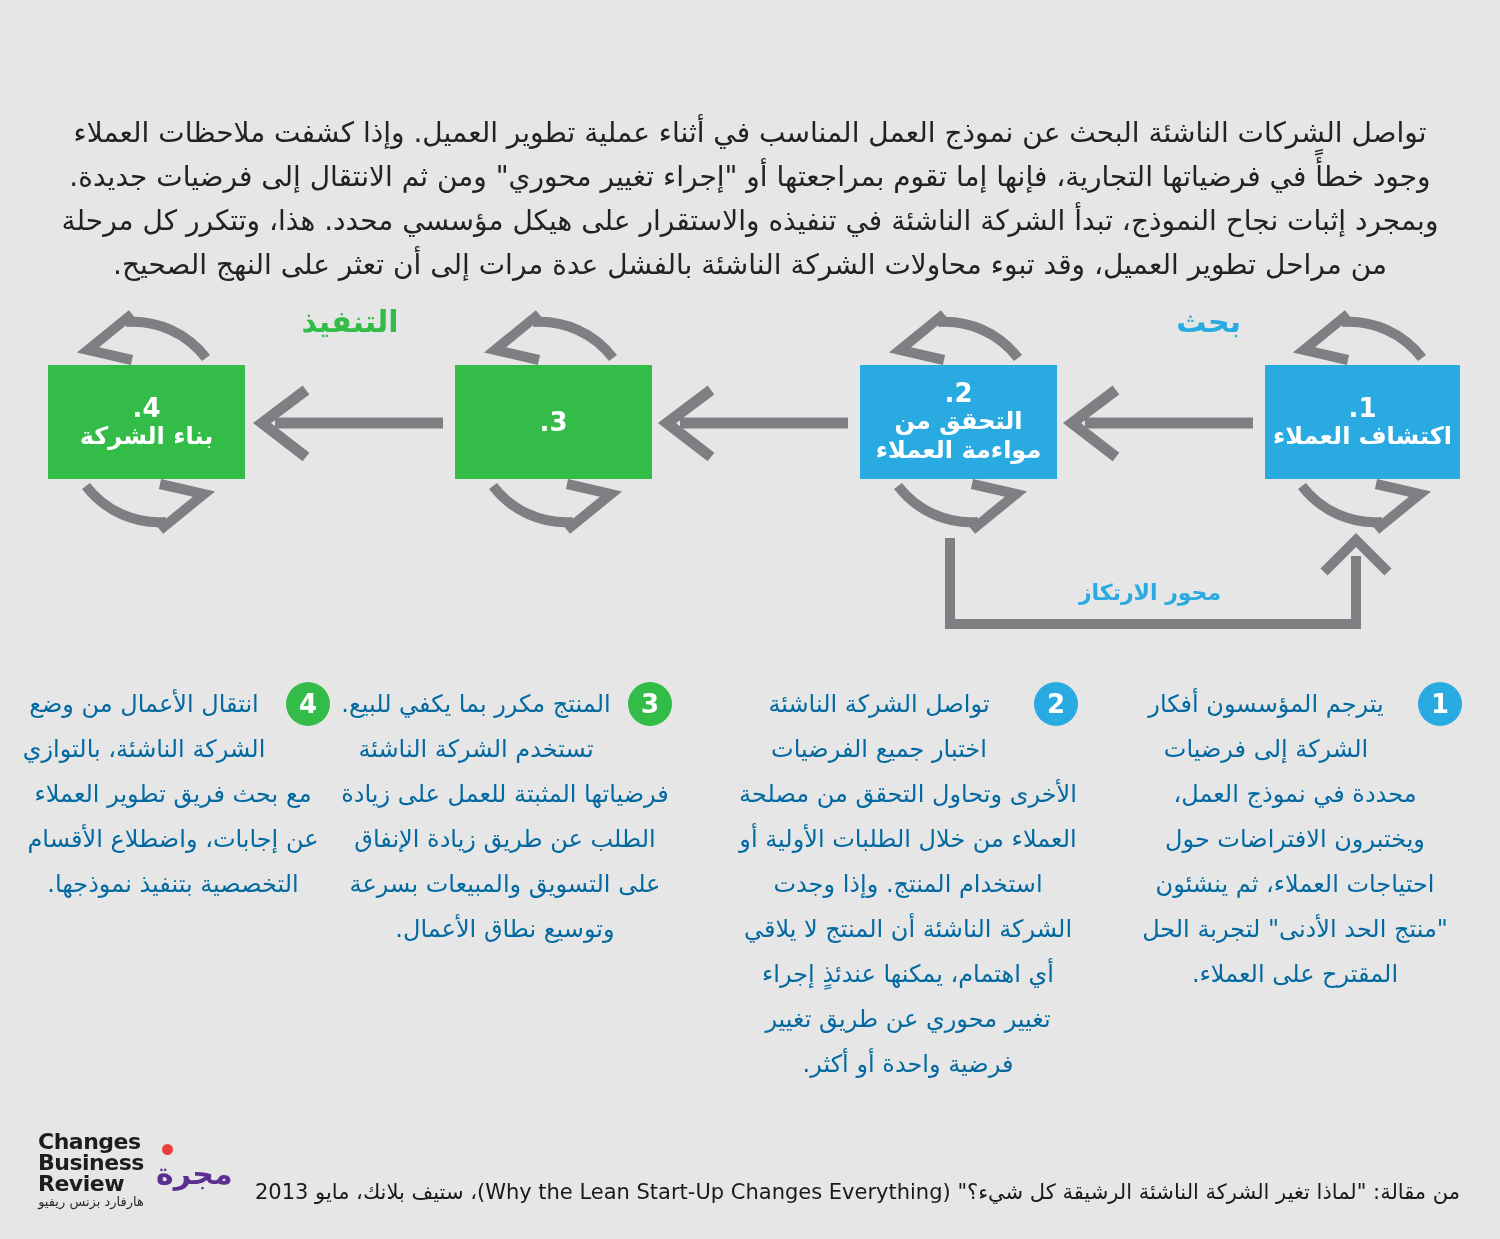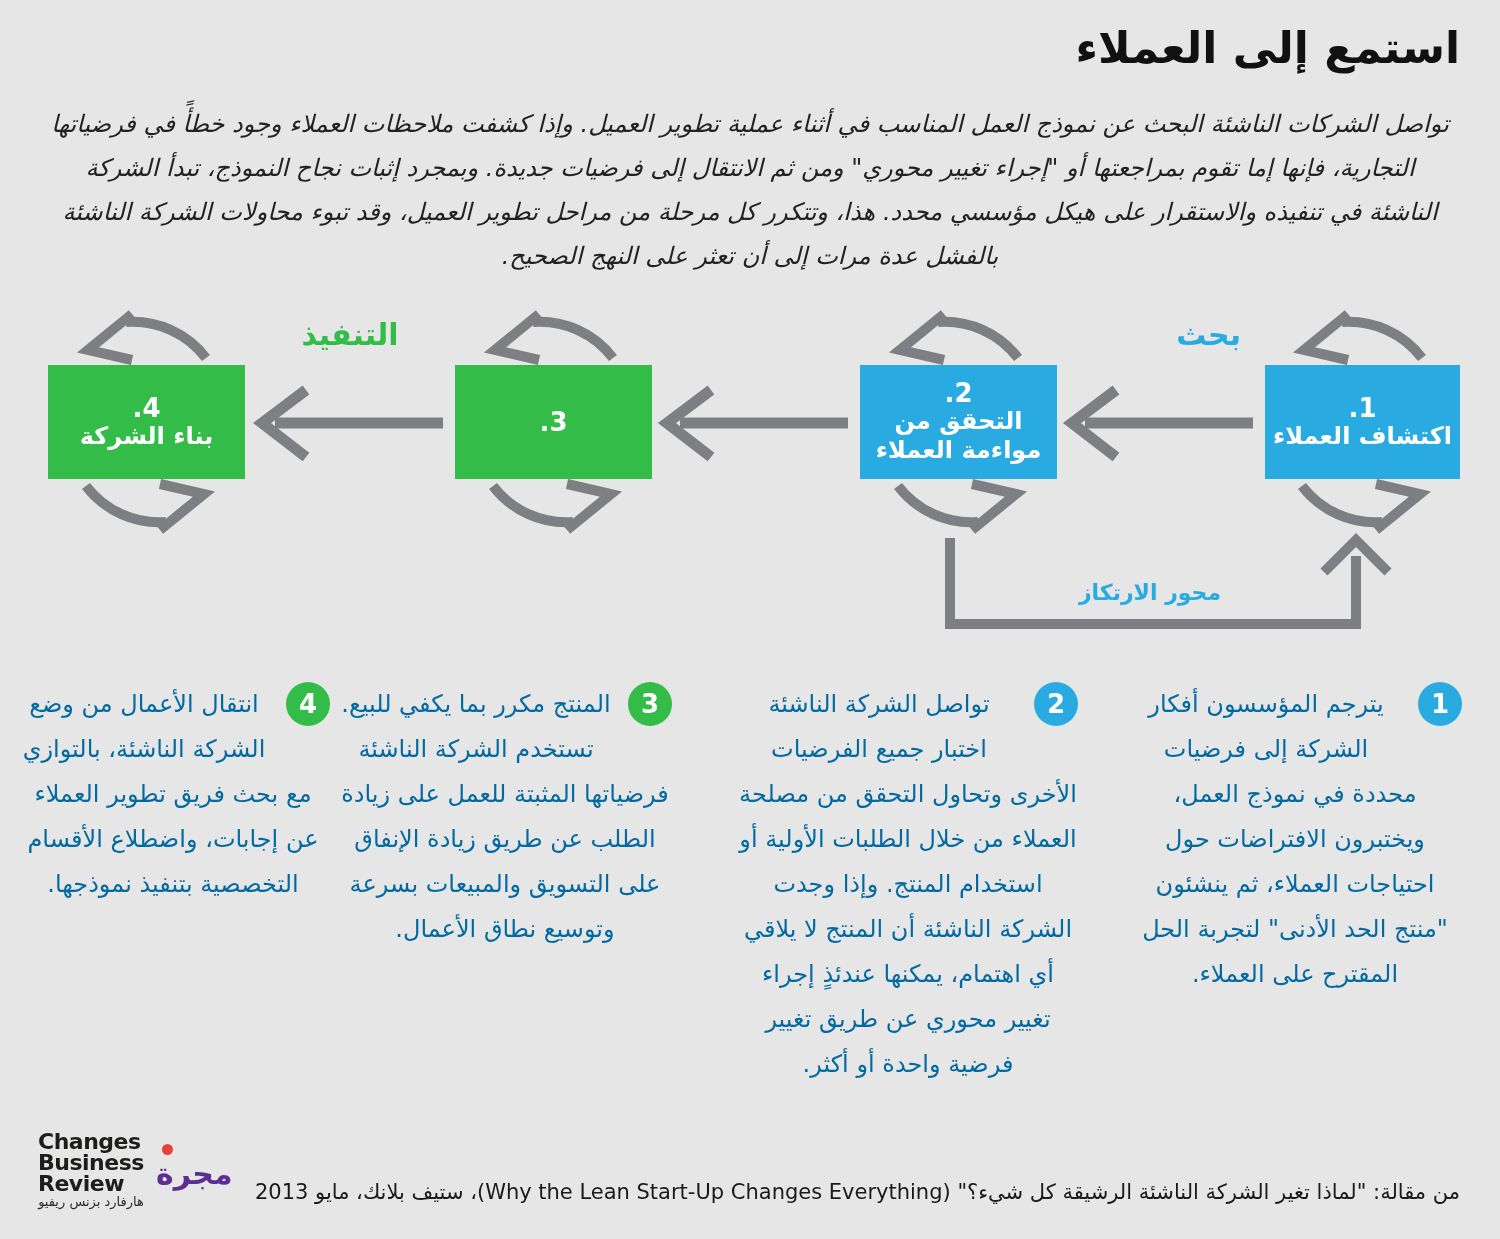--- a/index.html
+++ b/index.html
@@ -92,7 +92,6 @@
 
 <div class="page">
 
-  <h1 class="title">استمع إلى العملاء</h1>
 
   <p class="intro">تواصل الشركات الناشئة البحث عن نموذج العمل المناسب في أثناء عملية تطوير العميل. وإذا كشفت ملاحظات العملاء وجود خطأً في فرضياتها التجارية، فإنها إما تقوم بمراجعتها أو "إجراء تغيير محوري" ومن ثم الانتقال إلى فرضيات جديدة. وبمجرد إثبات نجاح النموذج، تبدأ الشركة الناشئة في تنفيذه والاستقرار على هيكل مؤسسي محدد. هذا، وتتكرر كل مرحلة من مراحل تطوير العميل، وقد تبوء محاولات الشركة الناشئة بالفشل عدة مرات إلى أن تعثر على النهج الصحيح.</p>
 

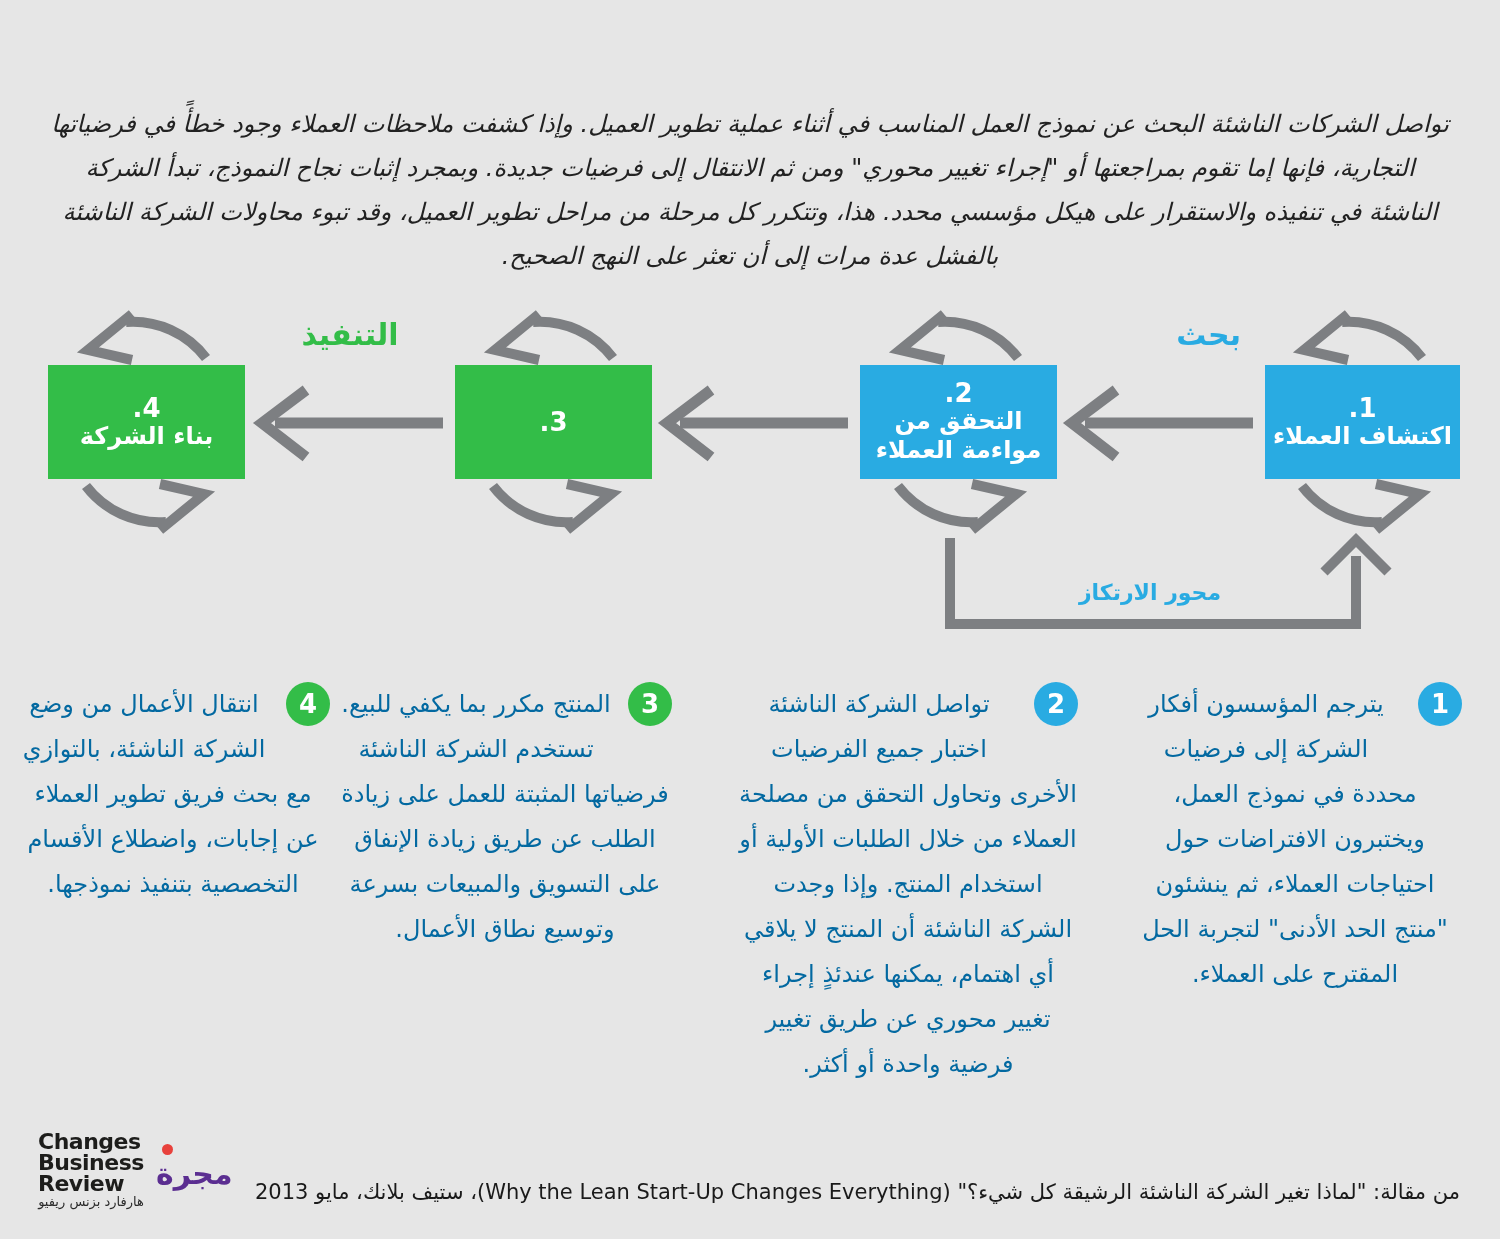--- a/index.html
+++ b/index.html
@@ -19,9 +19,8 @@
   }
   .intro{
     position:absolute;top:98px;left:45px;right:45px;
-    font-size:24px;line-height:44px;text-align:center;color:#222;
-    margin:4px;
-    font-style:italic;
+    font-size:28px;line-height:44px;text-align:center;color:#222;
+    margin:13px;
   }
   .diagram-svg{position:absolute;top:0;left:0;}
   .step{

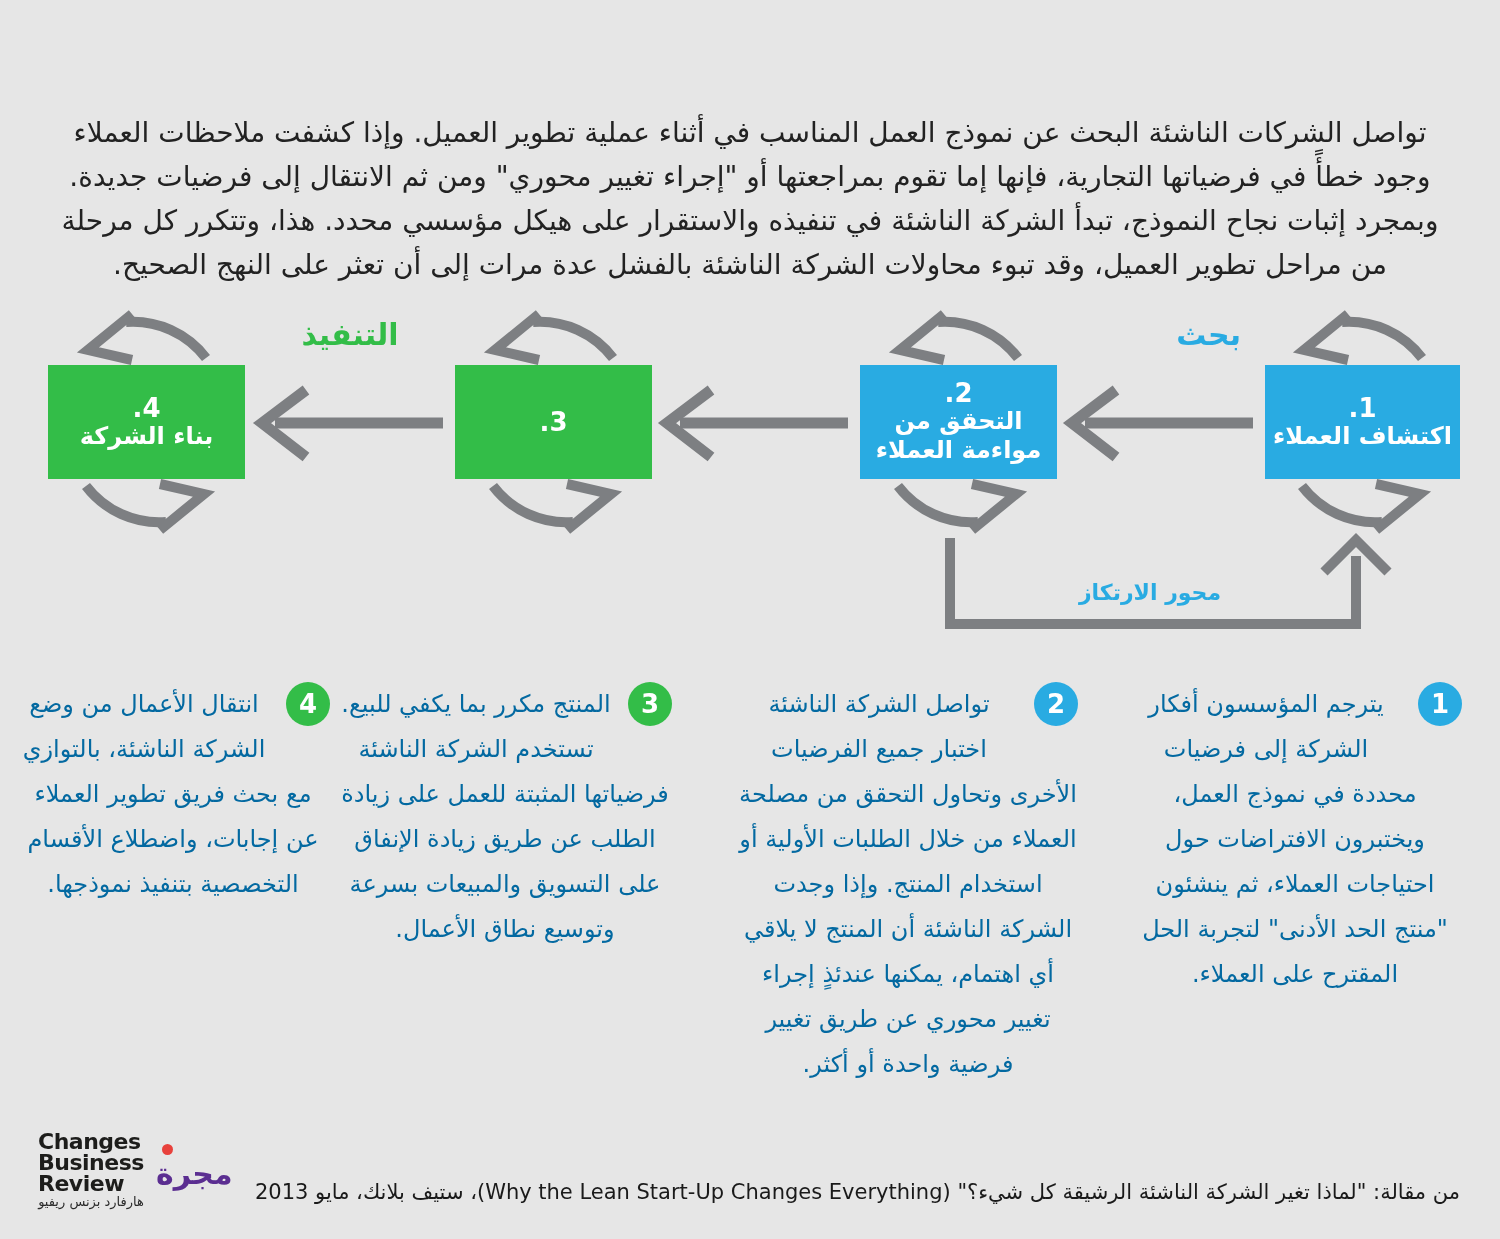--- a/index.html
+++ b/index.html
@@ -36,7 +36,7 @@
   .step-4{left:48px;width:197px;}
   .phase-label{
     position:absolute;top:304px;width:160px;
-    font-size:30px;font-weight:bold;text-align:center;margin-top:13px;
+    font-size:30px;font-weight:bold;text-align:center;
   }
   .phase-search{left:1081px;}
   .phase-exec{left:270px;}

